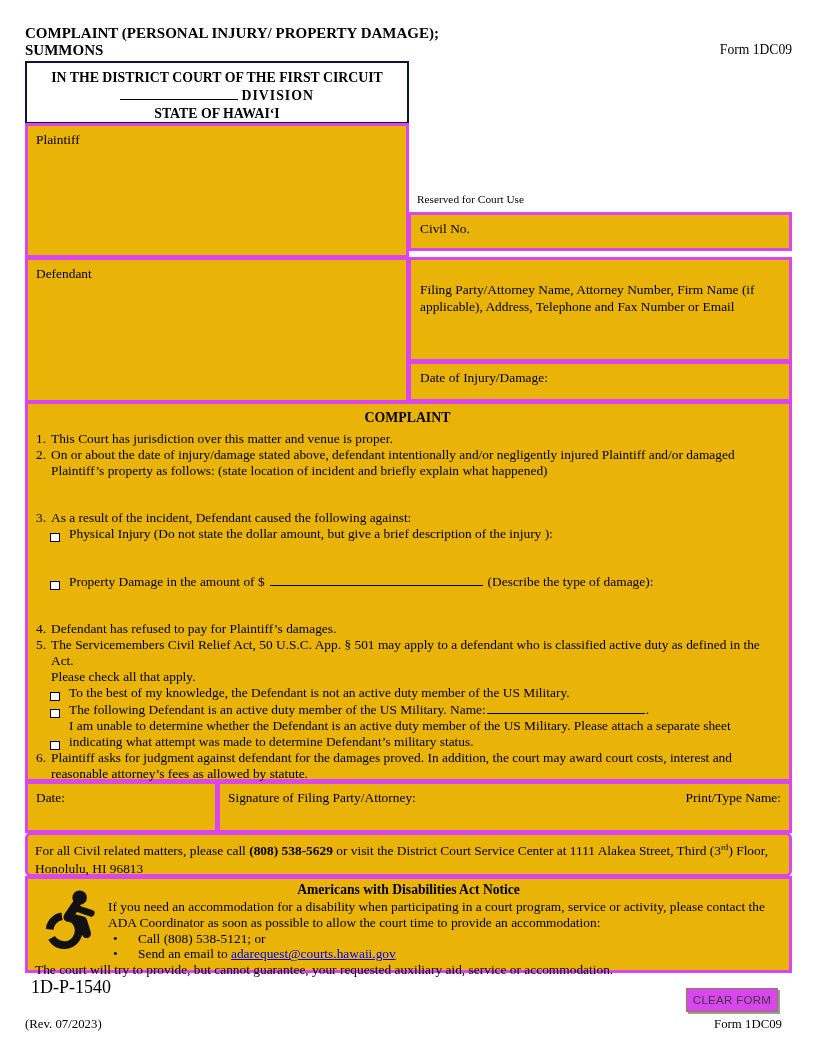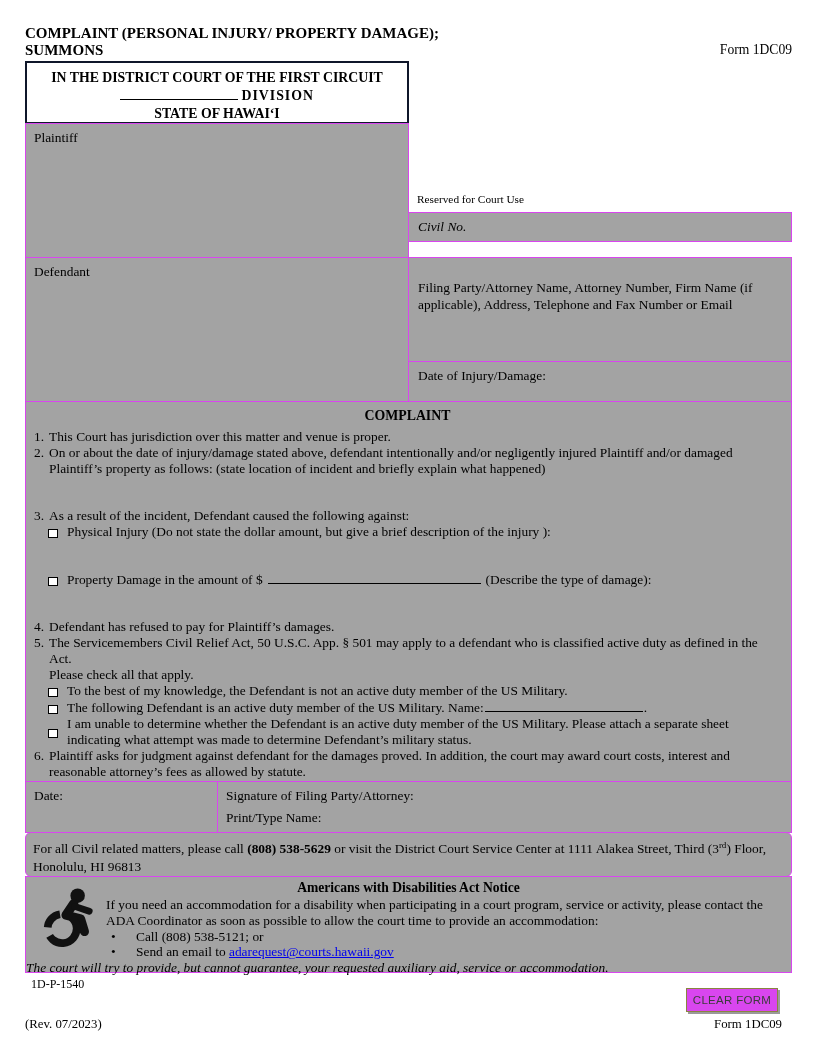--- a/index.html
+++ b/index.html
@@ -7,7 +7,7 @@
         font-family:"Liberation Serif",serif;color:#000;font-size:13.4px;overflow:hidden;}
   *{box-sizing:border-box;}
   .abs{position:absolute;}
-  .box{border:1px solid #d946ef;background:#a3a3a3;}
+  .box{border:3px solid #d946ef;background:#eab308;}
 
   
   #doc-title{left:25px;top:25px;width:600px;font-weight:bold;font-size:15px;line-height:17px;}

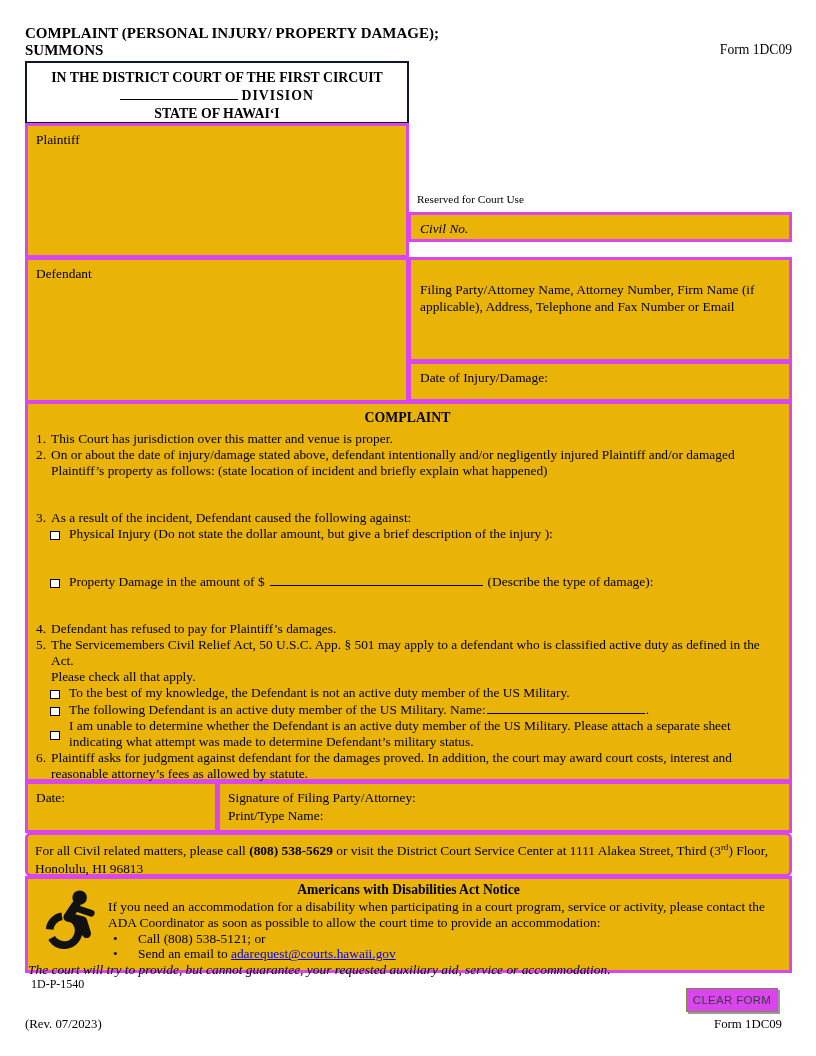--- a/index.html
+++ b/index.html
@@ -22,7 +22,7 @@
   #plaintiff-box{left:25px;top:123px;width:384px;height:135px;padding:6px 8px;}
   #defendant-box{left:25px;top:257px;width:384px;height:146px;padding:6px 8px;}
   #reserved-label{left:417px;top:193px;font-size:11.3px;}
-  #civil-box{left:408px;top:212px;width:384px;height:30px;padding:6px 9px;font-style:italic;}
+  #civil-box{left:408px;top:212px;width:384px;height:39px;padding:6px 9px;}
   #filing-box{left:408px;top:257px;width:384px;height:105px;padding:21px 9px;line-height:17px;}
   #injury-box{left:408px;top:361px;width:384px;height:41px;padding:6px 9px;}
 

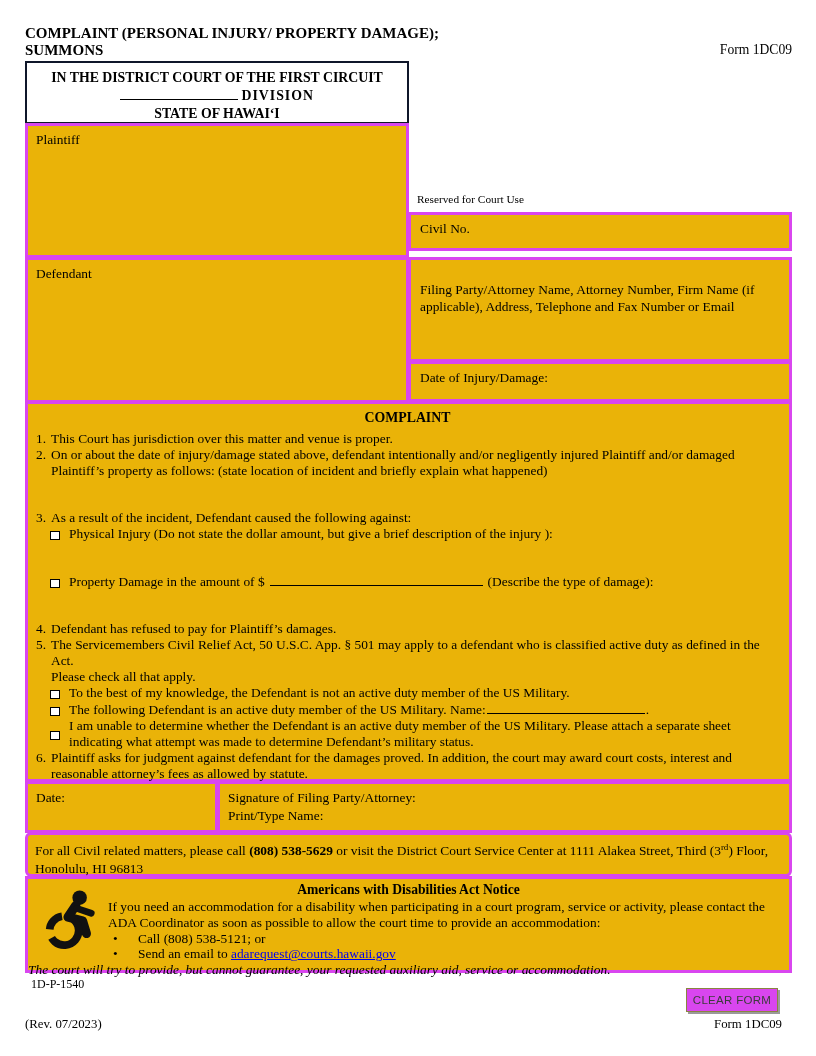--- a/index.html
+++ b/index.html
@@ -33,7 +33,7 @@
   .c-num{width:15px;flex:none;}
   .c-text{flex:1;}
   .gap-lg{margin-bottom:31px;}
-  .cb-row{display:flex;margin-left:14px;line-height:16px;align-items:center;}
+  .cb-row{display:flex;margin-left:14px;line-height:16px;align-items:flex-end;}
   .checkbox{width:10px;height:9px;border:1px solid #000;margin:3px 9px 0 0;flex:none;background:#fff;}
   .blank-amount{width:213px;margin:0 5px;}
   .blank-name{width:158px;margin:0 1px;}

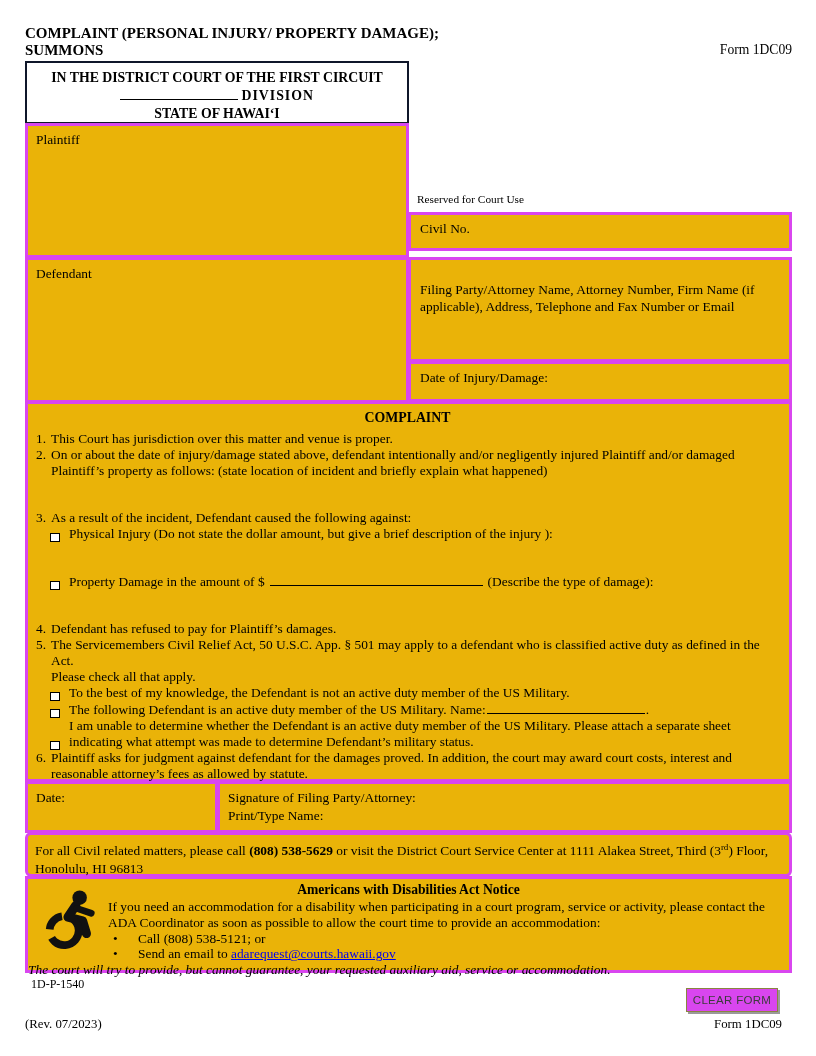--- a/index.html
+++ b/index.html
@@ -41,7 +41,7 @@
   
   #date-cell{left:25px;top:781px;width:193px;height:52px;padding:6px 8px;}
   #sig-cell{left:217px;top:781px;width:575px;height:52px;padding:6px 8px;
-            display:flex;flex-direction:column;justify-content:space-between;}
+            display:flex;flex-direction:row;justify-content:space-between;}
   #service-box{left:25px;top:832px;width:767px;height:45px;padding:3px 7px;line-height:18px;border-radius:6px;}
   sup{font-size:9px;}
 

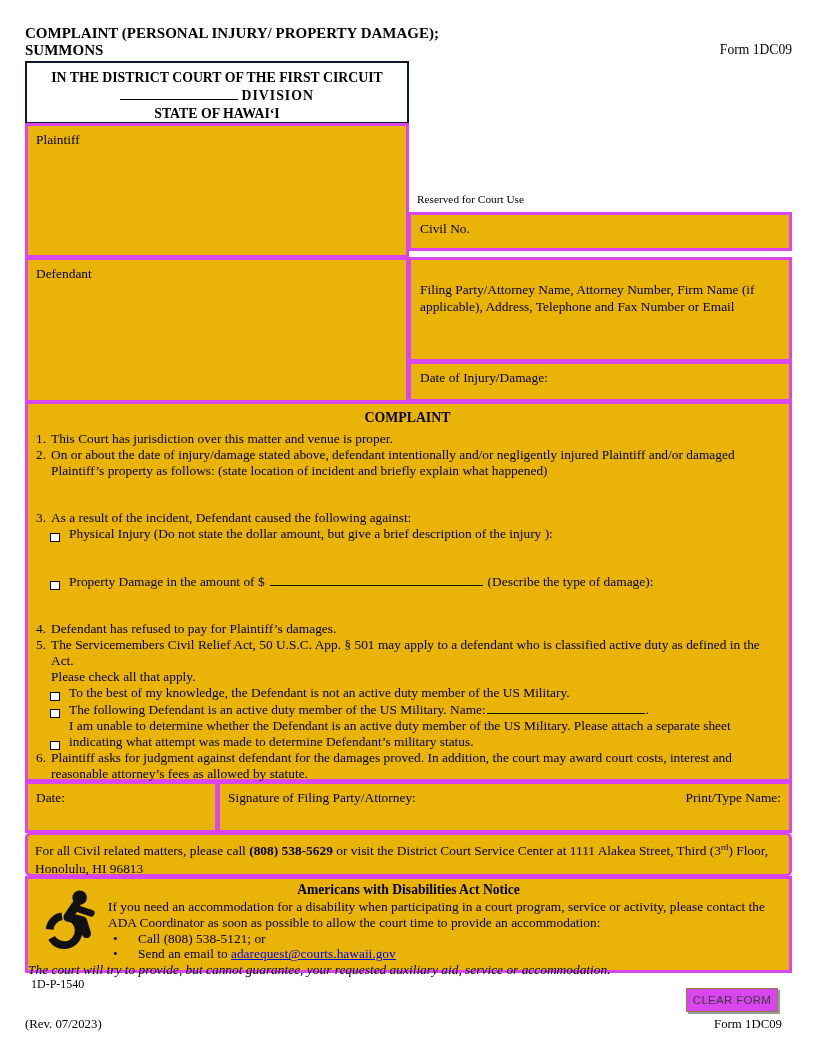--- a/index.html
+++ b/index.html
@@ -53,7 +53,7 @@
   .ada-bullet{display:flex;margin-left:80px;line-height:15.8px;}
   .b-dot{width:30px;padding-left:5px;flex:none;}
   .ada-link{color:#0000ee;text-decoration:underline;cursor:pointer;}
-  .ada-footer{line-height:15.8px;font-style:italic;}
+  .ada-footer{margin-left:7px;line-height:15.8px;}
 
   
   #doc-code{left:31px;top:977px;font-size:12px;}

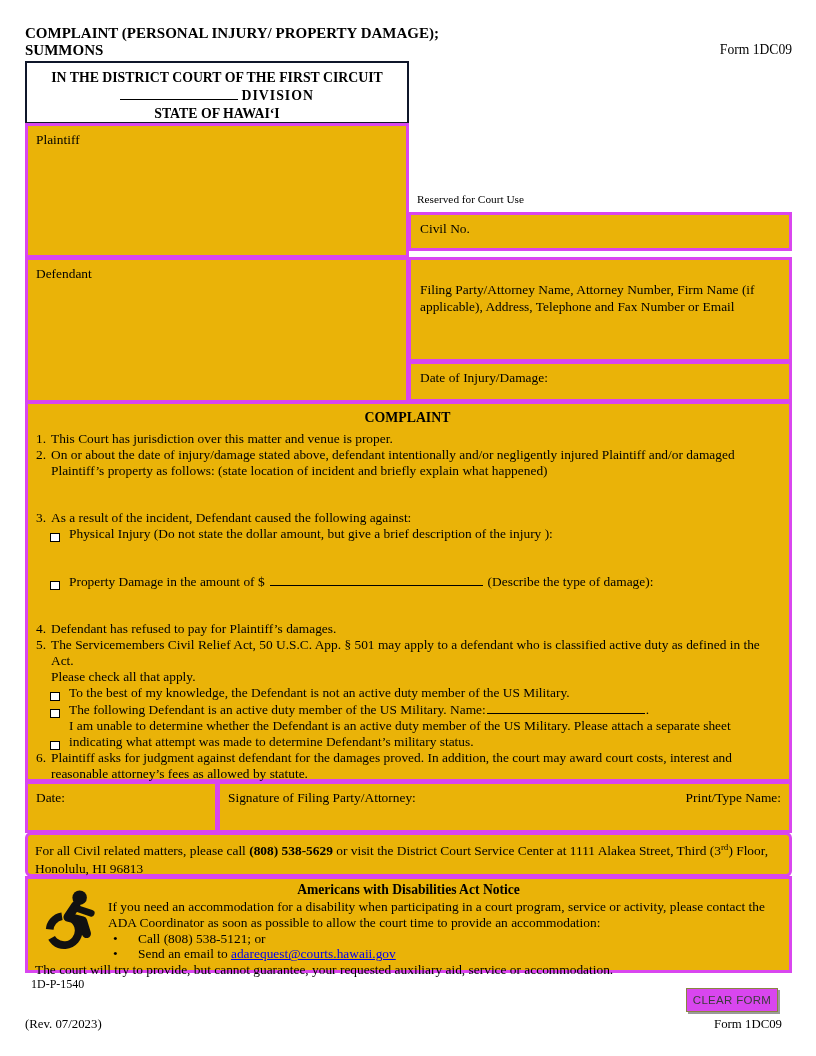--- a/index.html
+++ b/index.html
@@ -56,7 +56,7 @@
   .ada-footer{margin-left:7px;line-height:15.8px;}
 
   
-  #doc-code{left:31px;top:977px;font-size:12px;}
+  #doc-code{left:31px;top:977px;font-size:18px;}
   #clear-btn{left:686px;top:988px;width:92px;height:24px;background:#d946ef;border:1px solid #8a8440;
              box-shadow:2px 2px 0 #9a9a9a;font-family:"Liberation Sans",sans-serif;font-size:11.5px;
              color:#3c3c3c;display:flex;align-items:center;justify-content:center;letter-spacing:0.3px;cursor:pointer;}

